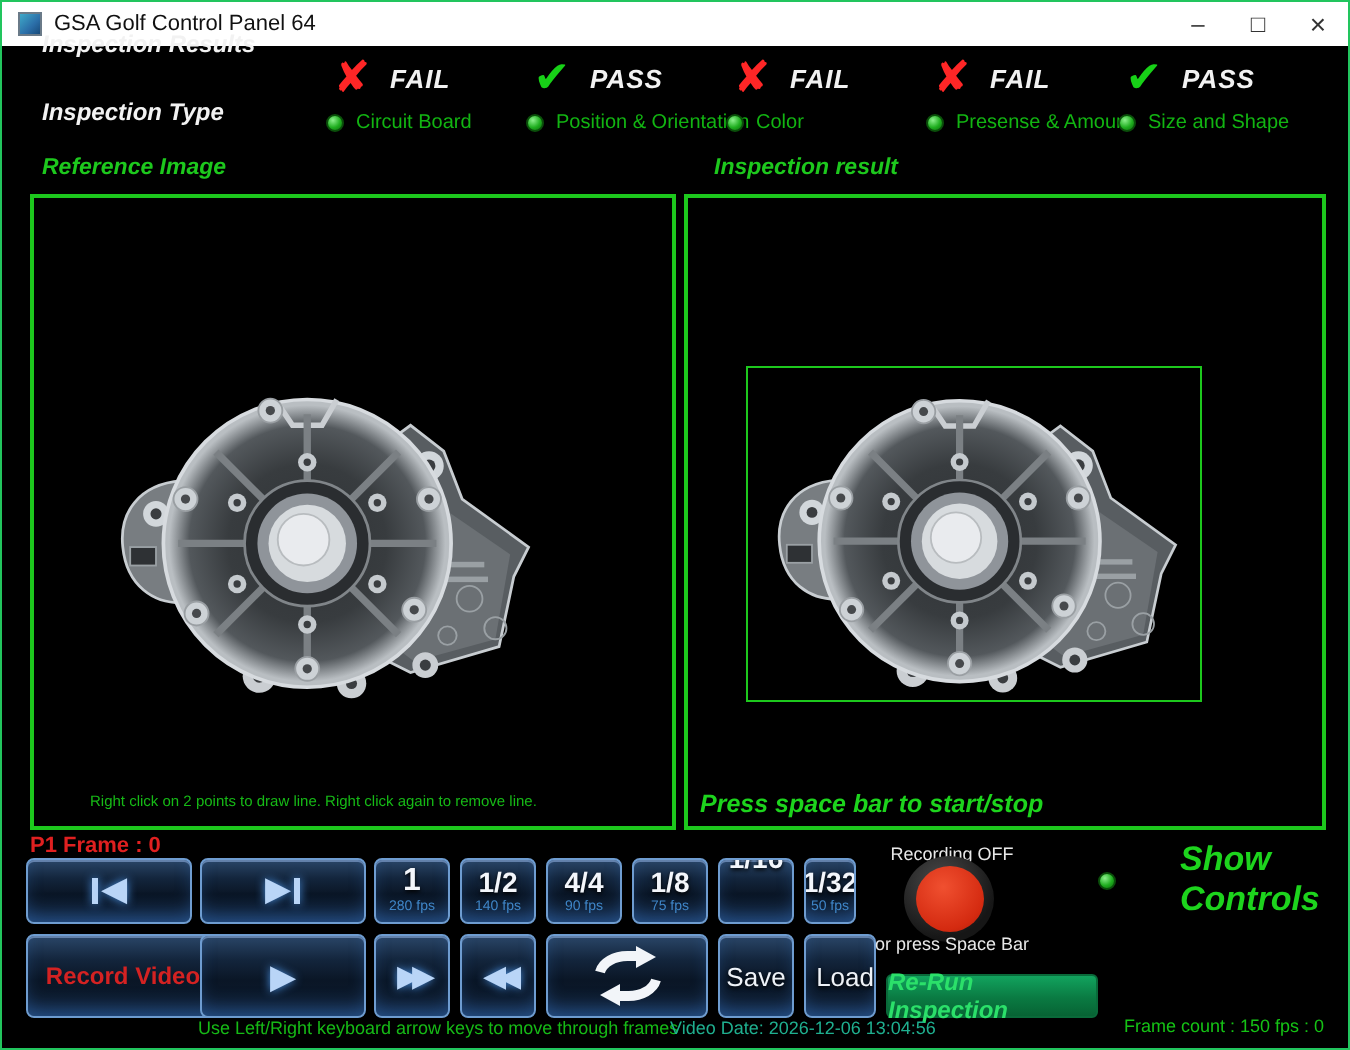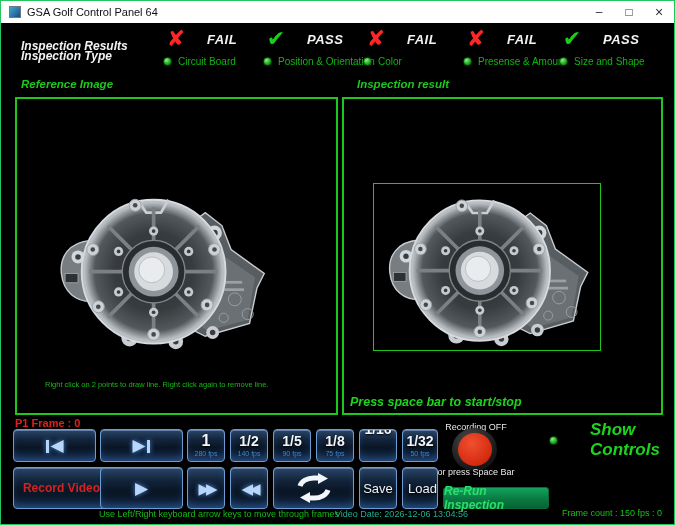--- a/index.html
+++ b/index.html
@@ -169,7 +169,7 @@
     </div>
   </div>
 
-  <div class="hlabel" style="left:20px;top:38px;">Inspection Results</div>
+  <div class="hlabel" style="left:20px;top:14px;">Inspection Results</div>
   <div class="hlabel" style="left:20px;top:48px;">Inspection Type</div>
 
   <div class="res-col" style="left:162px;">

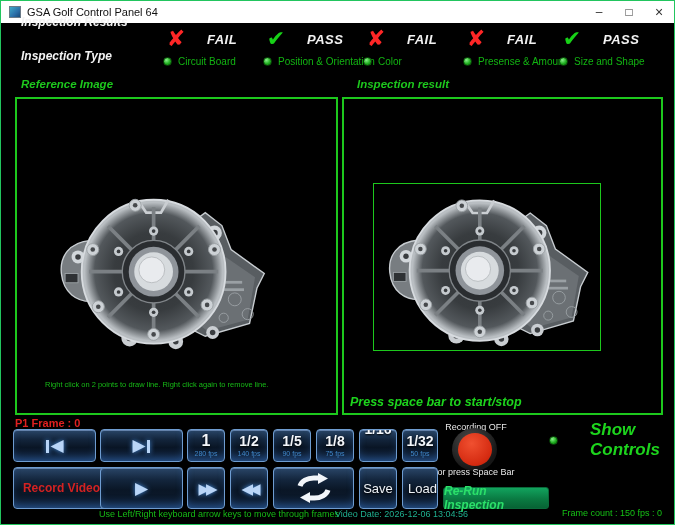--- a/index.html
+++ b/index.html
@@ -21,7 +21,7 @@
   .mark{font-size:22px;line-height:22px;width:26px;text-align:center;font-weight:bold;text-shadow:0 0 2px rgba(0,0,0,.6);}
   .mark.fail{color:#ff2626;}
   .mark.pass{color:#17d117;}
-  .verdict{color:#f2f2f2;font-weight:bold;font-style:italic;font-size:13px;letter-spacing:.5px;margin-left:18px;}
+  .verdict{color:#f2f2f2;font-weight:bold;font-style:italic;font-size:13px;letter-spacing:.5px;margin-left:6px;}
   .type-row{display:flex;align-items:center;margin-top:5px;}
   .led{width:9px;height:9px;border-radius:50%;background:radial-gradient(circle at 35% 30%,#8cf08c,#1fae1f 55%,#0a6a0a);border:1px solid #0a4f0a;flex:0 0 auto;}
   .type-label{color:#12b412;font-size:10px;margin-left:6px;white-space:nowrap;}

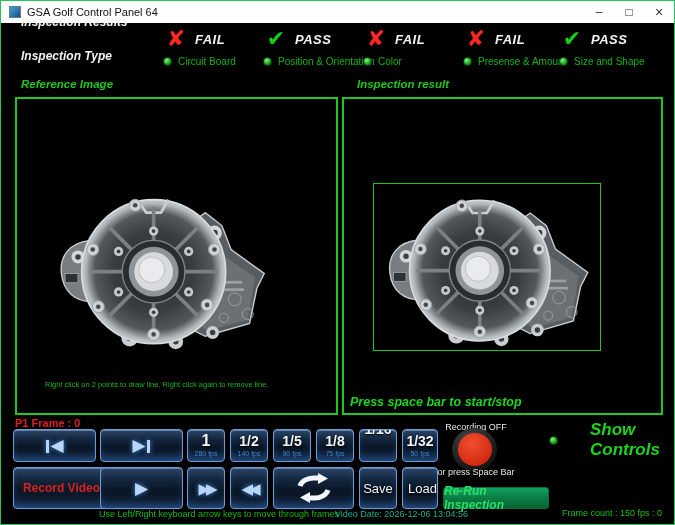--- a/index.html
+++ b/index.html
@@ -35,7 +35,7 @@
   #ref-part{left:32px;top:86px;width:224px;height:166px;}
   #insp-box{position:absolute;left:29px;top:84px;width:228px;height:168px;border:1px solid #1dc81d;}
   #insp-part{left:2px;top:2px;width:222px;height:162px;}
-  .hint-small{position:absolute;left:28px;bottom:24px;color:#16b916;font-size:7.5px;text-align:right;}
+  .hint-small{position:absolute;left:28px;bottom:8px;color:#16b916;font-size:7.5px;text-align:right;}
   .hint-big{position:absolute;left:6px;bottom:4px;color:#1dd41d;font-weight:bold;font-style:italic;font-size:12.5px;}
 
   

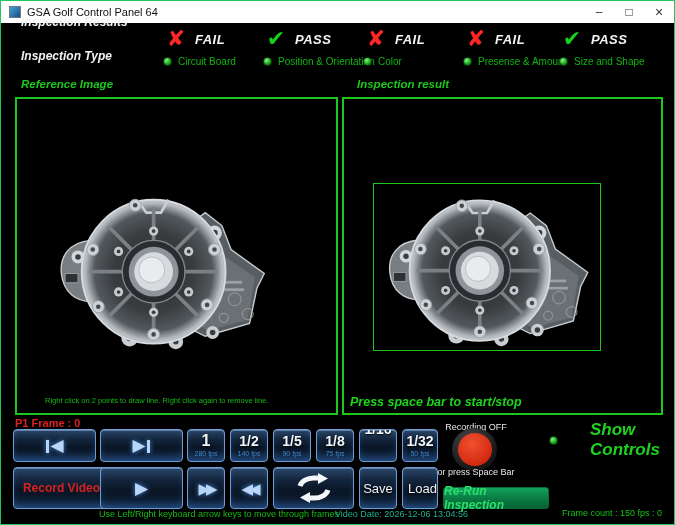--- a/index.html
+++ b/index.html
@@ -259,7 +259,7 @@
     <span class="fps">140 fps</span>
   </div>
   <div class="tbtn row1" style="left:272px;width:38px;">
-    <span class="speed-num">1/5</span>
+    <span class="speed-num">4/4</span>
     <span class="fps">90 fps</span>
   </div>
   <div class="tbtn row1" style="left:315px;width:38px;">

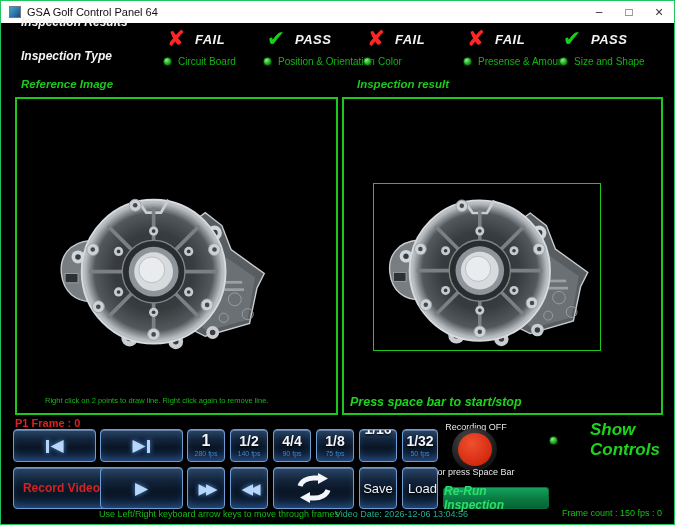--- a/index.html
+++ b/index.html
@@ -270,7 +270,7 @@
     <span class="speed-num">1/16</span>
     <span class="fps">60 fps</span>
   </div>
-  <div class="tbtn row1" style="left:401px;width:36px;">
+  <div class="tbtn row1" style="left:401px;width:26px;">
     <span class="speed-num">1/32</span>
     <span class="fps">50 fps</span>
   </div>

